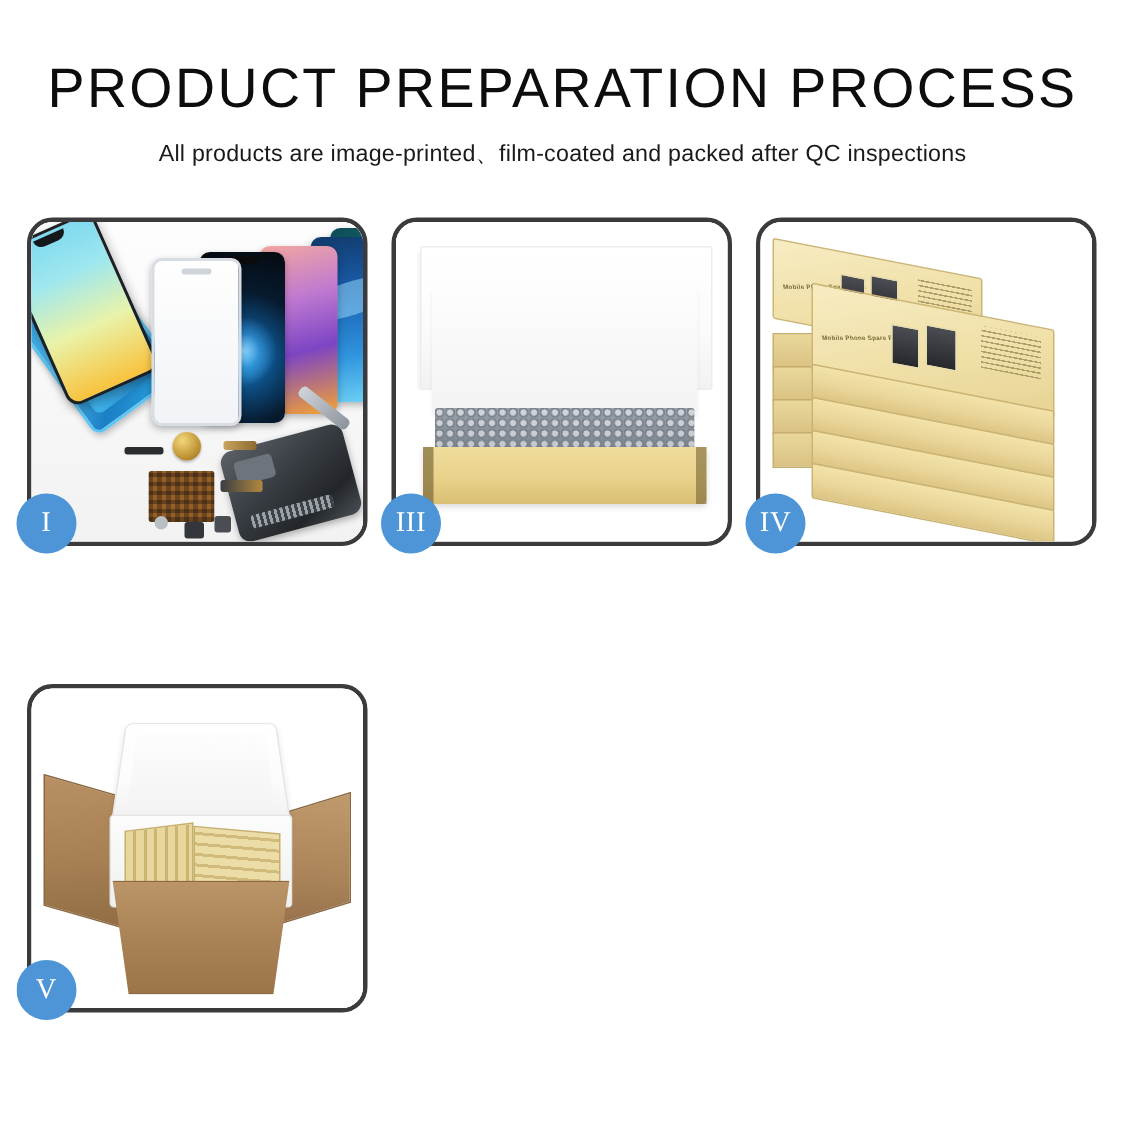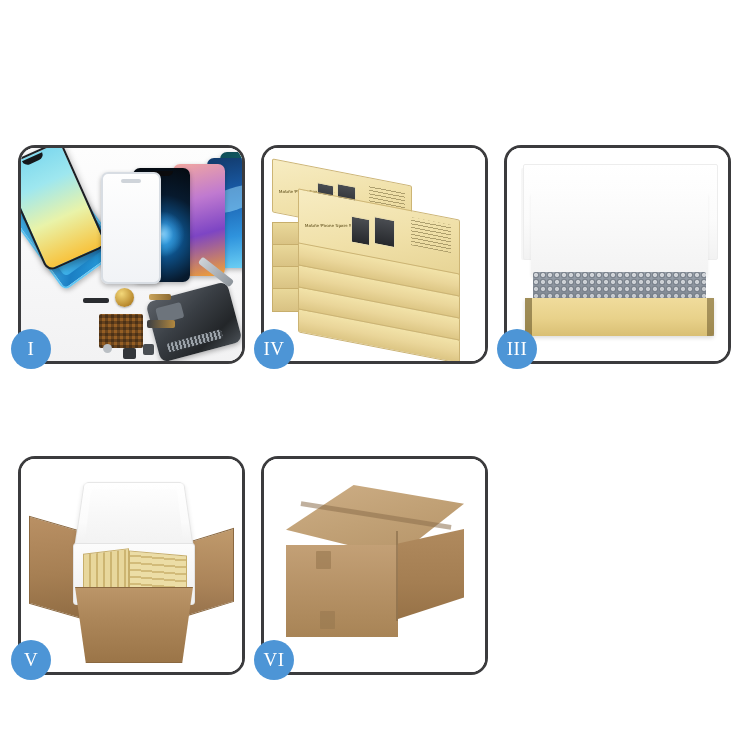--- a/index.html
+++ b/index.html
@@ -397,6 +397,7 @@
 <body>
 
 <div class="header">
+  <h1 class="page-title">PRODUCT PREPARATION PROCESS</h1>
 </div>
 
 <div class="process-grid">

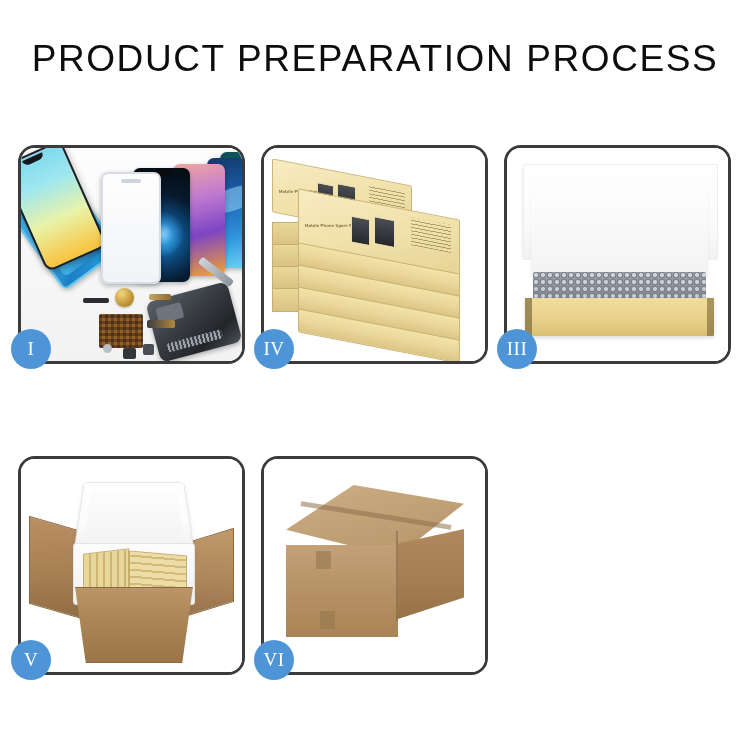--- a/index.html
+++ b/index.html
@@ -398,6 +398,7 @@
 
 <div class="header">
   <h1 class="page-title">PRODUCT PREPARATION PROCESS</h1>
+  <p class="page-subtitle">All products are image-printed、film-coated and packed after QC inspections</p>
 </div>
 
 <div class="process-grid">

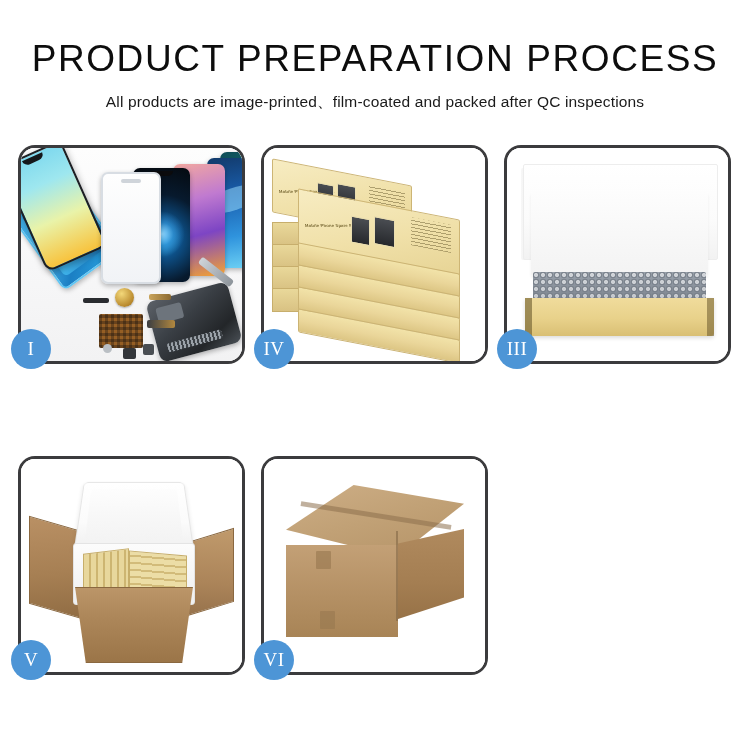--- a/index.html
+++ b/index.html
@@ -433,38 +433,6 @@
 
   <div class="panel">
     <div class="panel-inner">
-      <div class="scene-stack">
-
-        <div class="sb-side" style="left:8px; top:74px; width:44px; height:22px;"></div>
-        <div class="sb-side" style="left:8px; top:96px; width:44px; height:22px;"></div>
-        <div class="sb-side" style="left:8px; top:118px; width:44px; height:22px;"></div>
-        <div class="sb-side" style="left:8px; top:140px; width:44px; height:22px;"></div>
-
-        <div class="sb-top" style="left:8px; top:24px; width:138px; height:52px; transform:skewY(11deg);">
-          <div class="sb-label" style="left:6px; top:28px;">Mobile Phone Spare Parts</div>
-          <div class="sb-chip" style="left:44px; top:14px; width:15px; height:22px;"></div>
-          <div class="sb-chip" style="left:64px; top:11px; width:17px; height:23px;"></div>
-          <div class="sb-lines" style="left:96px; top:6px; width:36px; height:24px;"></div>
-        </div>
-
-        <div class="sb-top" style="left:34px; top:56px; width:160px; height:58px; transform:skewY(11deg);">
-          <div class="sb-label" style="left:6px; top:32px;">Mobile Phone Spare Parts</div>
-          <div class="sb-chip" style="left:52px; top:16px; width:17px; height:25px;"></div>
-          <div class="sb-chip" style="left:75px; top:12px; width:19px; height:26px;"></div>
-          <div class="sb-lines" style="left:112px; top:6px; width:40px; height:28px;"></div>
-        </div>
-
-        <div class="sb" style="left:34px; top:110px; width:160px; height:22px; transform:skewY(11deg);"></div>
-        <div class="sb" style="left:34px; top:132px; width:160px; height:22px; transform:skewY(11deg);"></div>
-        <div class="sb" style="left:34px; top:154px; width:160px; height:22px; transform:skewY(11deg);"></div>
-        <div class="sb" style="left:34px; top:176px; width:160px; height:22px; transform:skewY(11deg);"></div>
-      </div>
-    </div>
-    <div class="badge">IV</div>
-  </div>
-
-  <div class="panel">
-    <div class="panel-inner">
       <div class="scene-kraft">
         <div class="kraft-flap-l"></div>
         <div class="kraft-flap-r"></div>
@@ -475,6 +443,38 @@
       </div>
     </div>
     <div class="badge">III</div>
+  </div>
+
+  <div class="panel">
+    <div class="panel-inner">
+      <div class="scene-stack">
+
+        <div class="sb-side" style="left:8px; top:74px; width:44px; height:22px;"></div>
+        <div class="sb-side" style="left:8px; top:96px; width:44px; height:22px;"></div>
+        <div class="sb-side" style="left:8px; top:118px; width:44px; height:22px;"></div>
+        <div class="sb-side" style="left:8px; top:140px; width:44px; height:22px;"></div>
+
+        <div class="sb-top" style="left:8px; top:24px; width:138px; height:52px; transform:skewY(11deg);">
+          <div class="sb-label" style="left:6px; top:28px;">Mobile Phone Spare Parts</div>
+          <div class="sb-chip" style="left:44px; top:14px; width:15px; height:22px;"></div>
+          <div class="sb-chip" style="left:64px; top:11px; width:17px; height:23px;"></div>
+          <div class="sb-lines" style="left:96px; top:6px; width:36px; height:24px;"></div>
+        </div>
+
+        <div class="sb-top" style="left:34px; top:56px; width:160px; height:58px; transform:skewY(11deg);">
+          <div class="sb-label" style="left:6px; top:32px;">Mobile Phone Spare Parts</div>
+          <div class="sb-chip" style="left:52px; top:16px; width:17px; height:25px;"></div>
+          <div class="sb-chip" style="left:75px; top:12px; width:19px; height:26px;"></div>
+          <div class="sb-lines" style="left:112px; top:6px; width:40px; height:28px;"></div>
+        </div>
+
+        <div class="sb" style="left:34px; top:110px; width:160px; height:22px; transform:skewY(11deg);"></div>
+        <div class="sb" style="left:34px; top:132px; width:160px; height:22px; transform:skewY(11deg);"></div>
+        <div class="sb" style="left:34px; top:154px; width:160px; height:22px; transform:skewY(11deg);"></div>
+        <div class="sb" style="left:34px; top:176px; width:160px; height:22px; transform:skewY(11deg);"></div>
+      </div>
+    </div>
+    <div class="badge">IV</div>
   </div>
 
   <div class="panel">

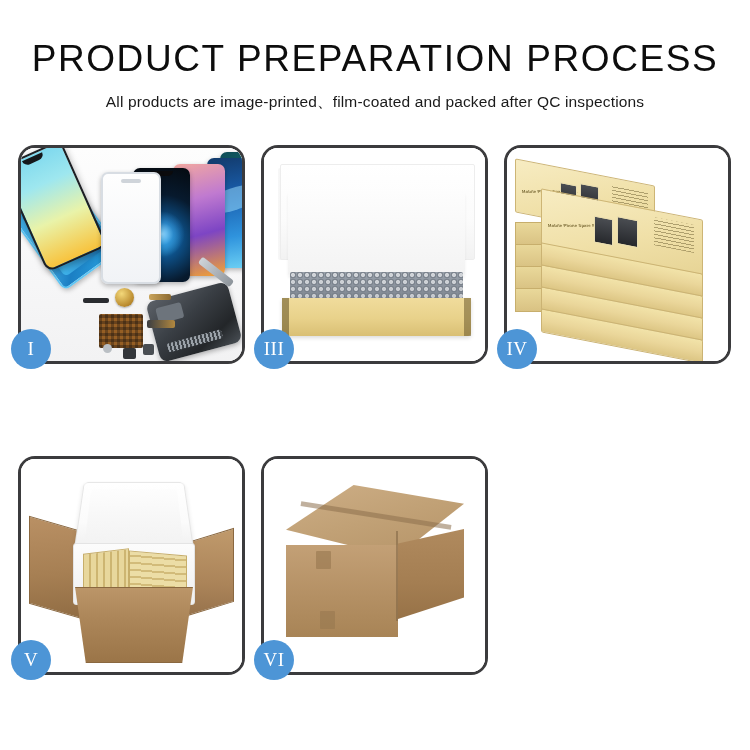--- a/index.html
+++ b/index.html
@@ -492,20 +492,6 @@
     <div class="badge">V</div>
   </div>
 
-  <div class="panel">
-    <div class="panel-inner">
-      <div class="scene-sealed">
-        <div class="sc-top"></div>
-        <div class="sc-seam"></div>
-        <div class="sc-front"></div>
-        <div class="sc-side"></div>
-        <div class="sc-edge"></div>
-        <div class="sc-tape-a"></div>
-        <div class="sc-tape-b"></div>
-      </div>
-    </div>
-    <div class="badge">VI</div>
-  </div>
 
 </div>
 

